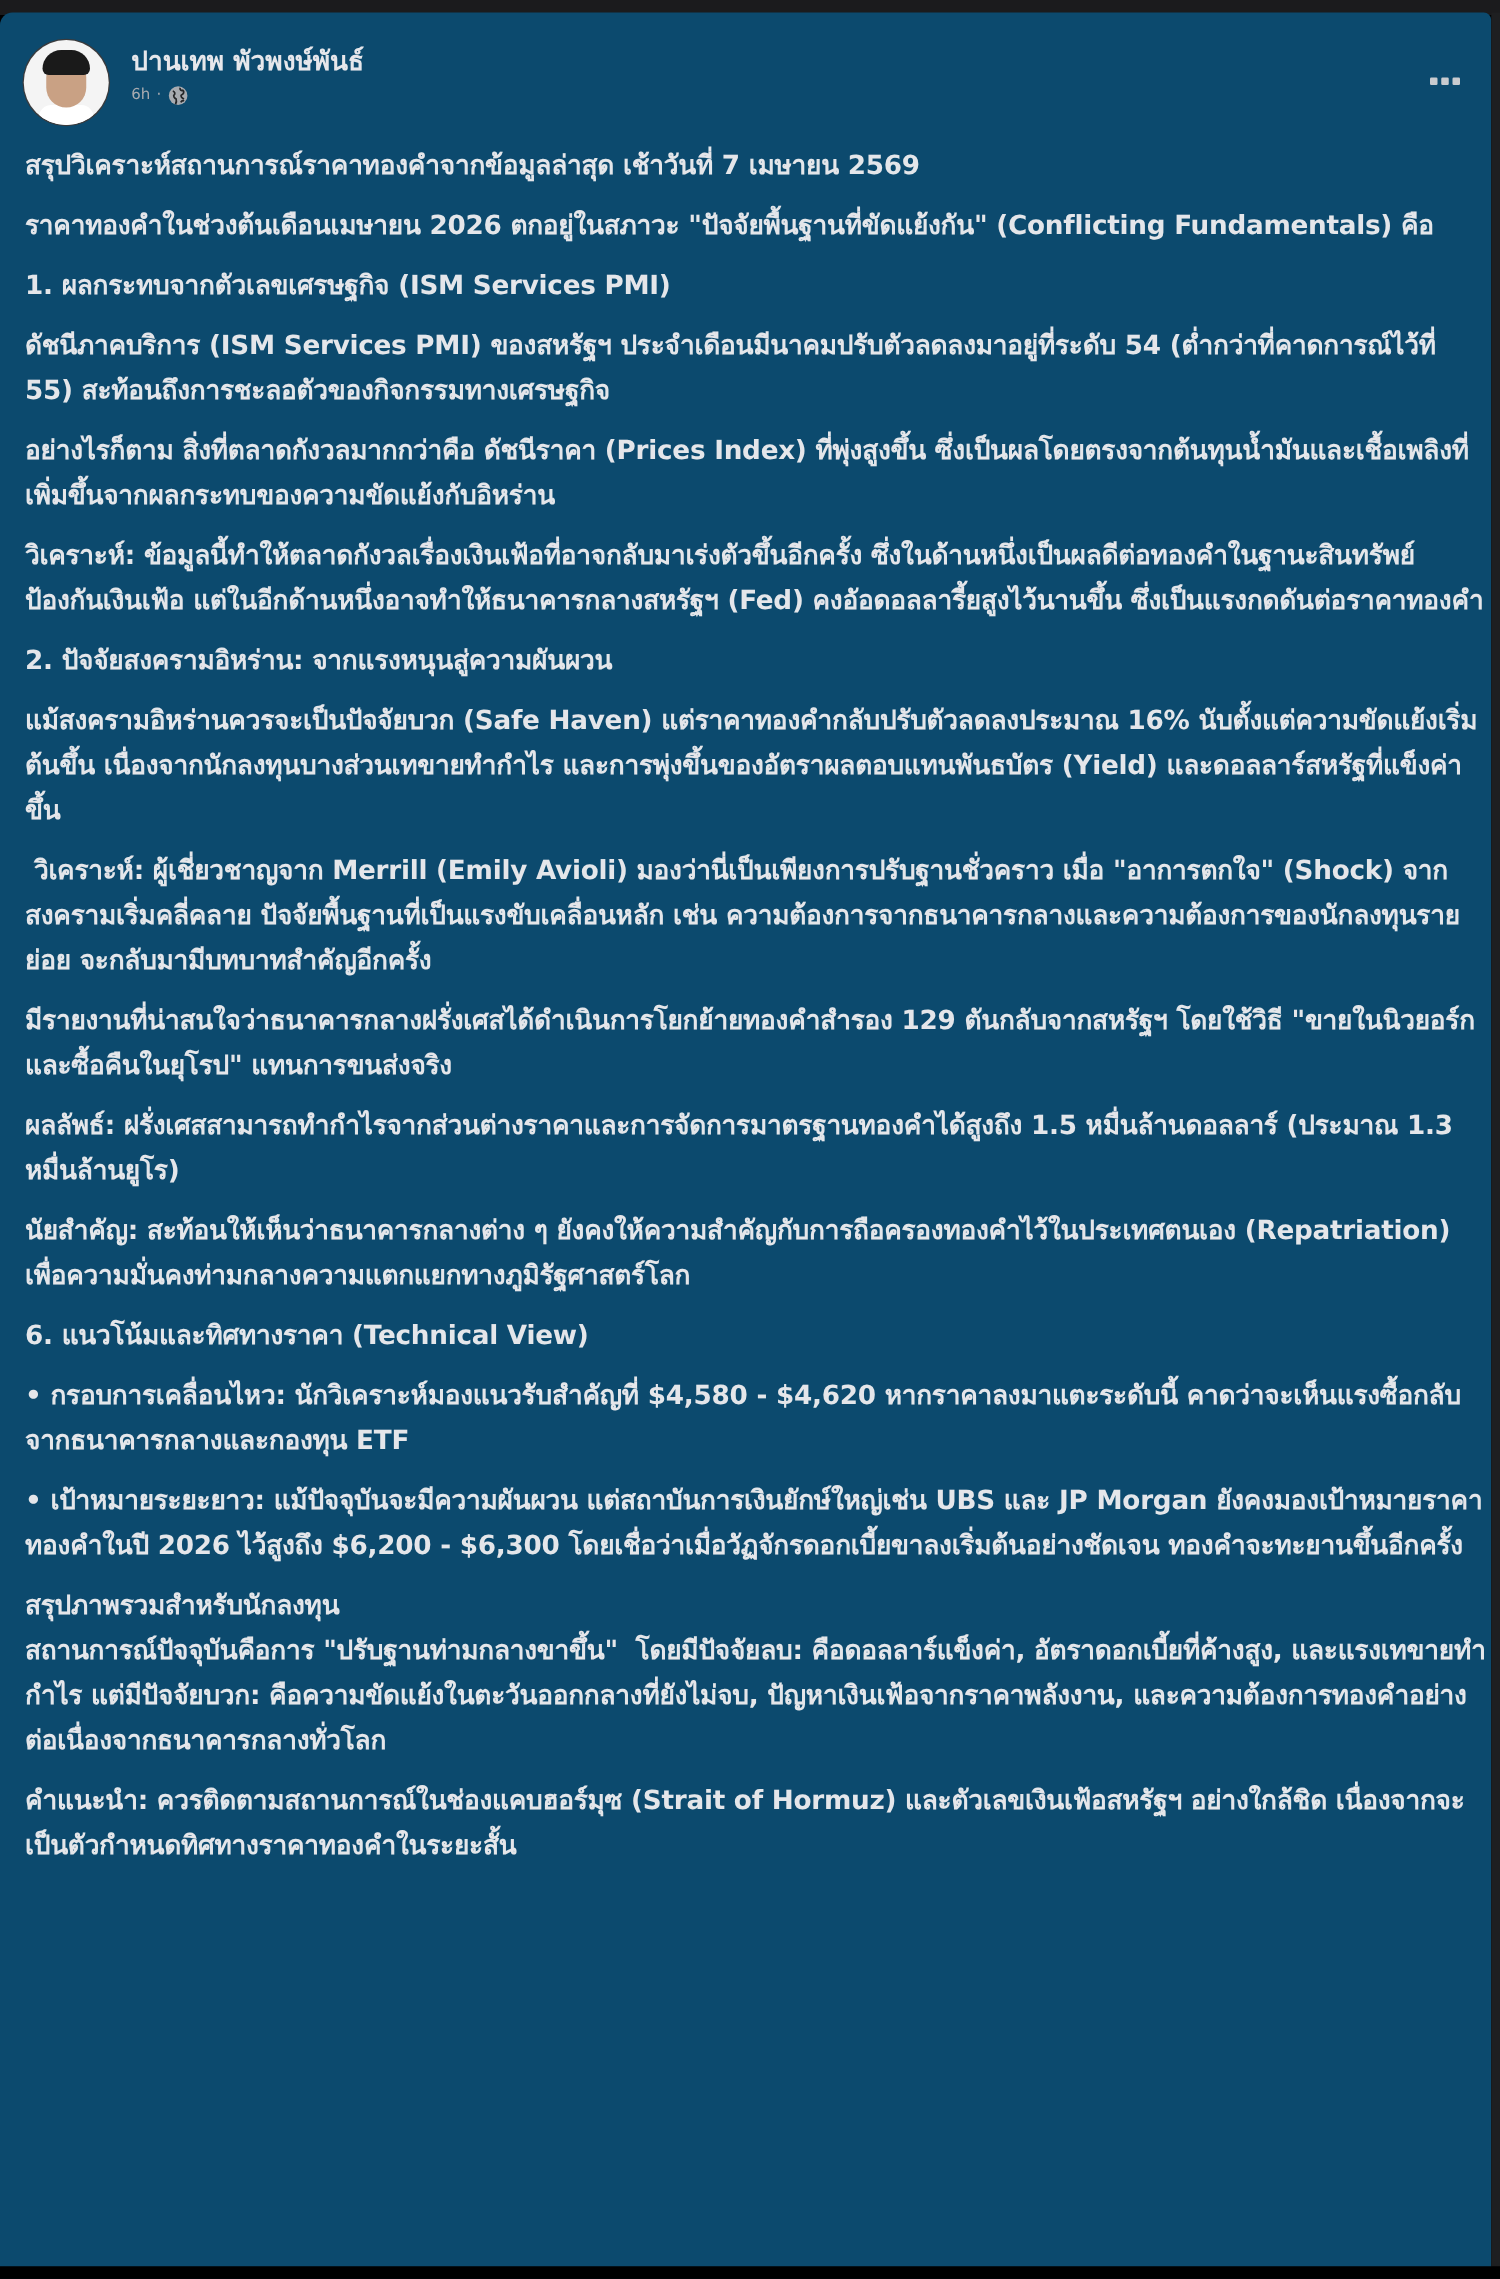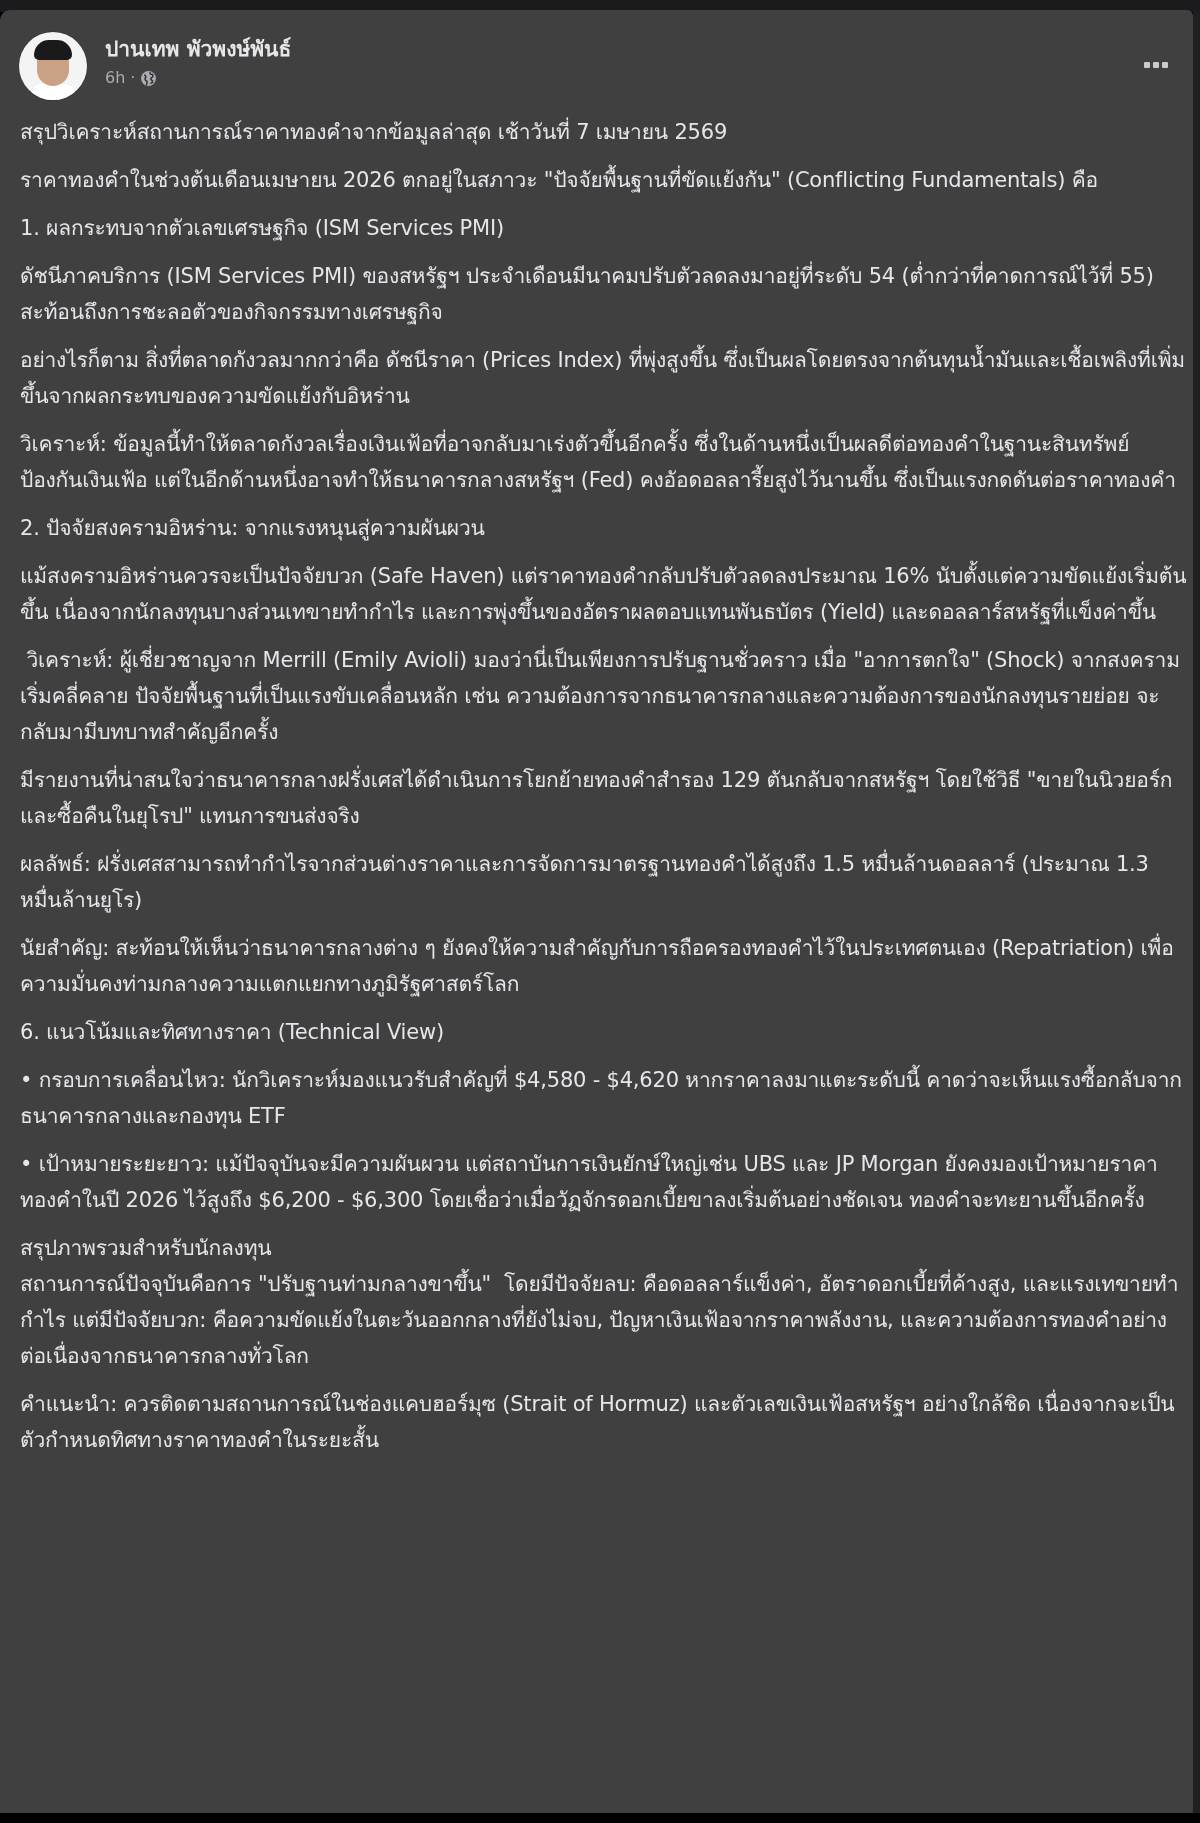--- a/index.html
+++ b/index.html
@@ -25,7 +25,7 @@
     left: 0; top: 10px;
     width: 1193px;
     height: 1803px;
-    background: #404040;
+    background: #0c4a6e;
     border-top-left-radius: 10px;
     border-top-right-radius: 6px;
   }

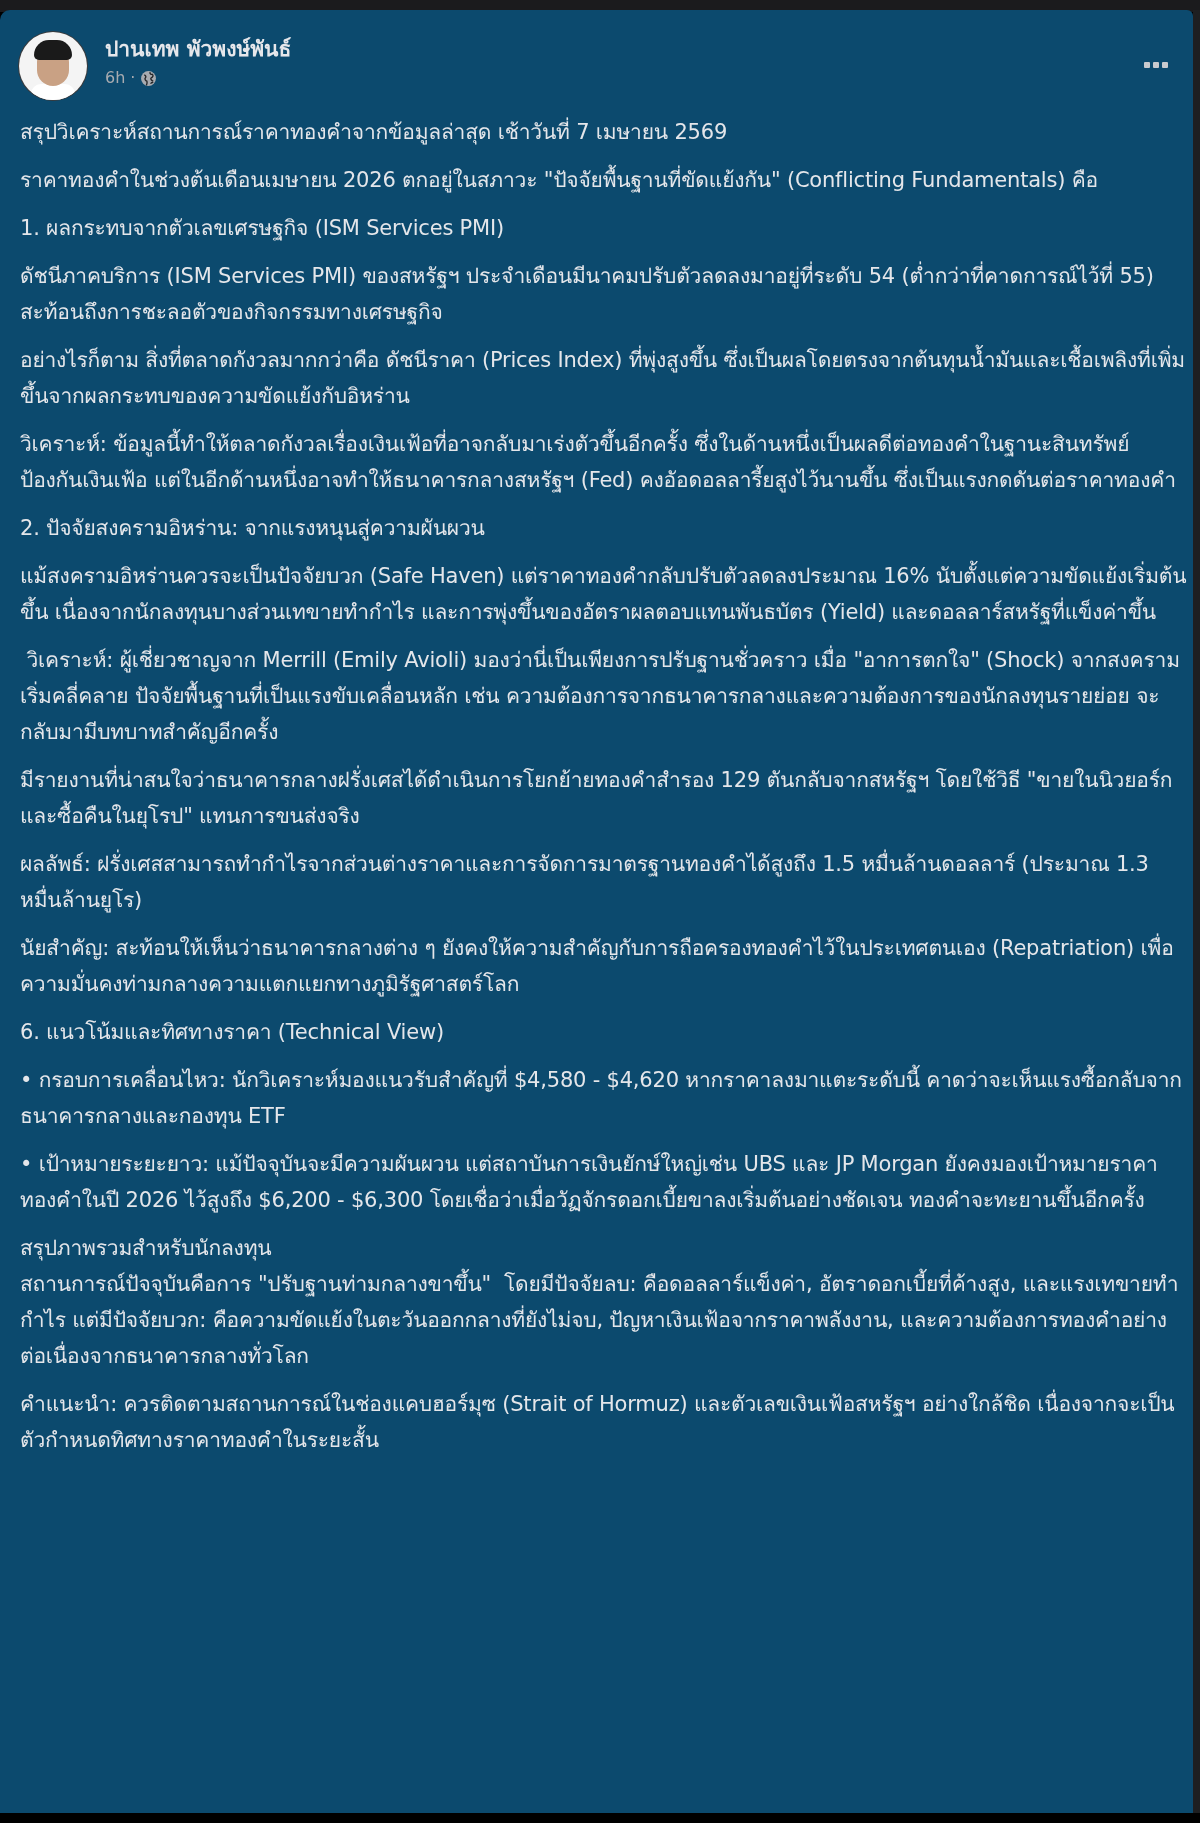--- a/index.html
+++ b/index.html
@@ -82,10 +82,10 @@
   .meta {
     position: absolute;
     left: 105px; top: 58px;
-    font-size: 16px;
+    font-size: 12px;
     color: #a8abb0;
     display: flex;
-    align-items: flex-end;
+    align-items: flex-start;
     gap: 5px;
   }
   .globe {

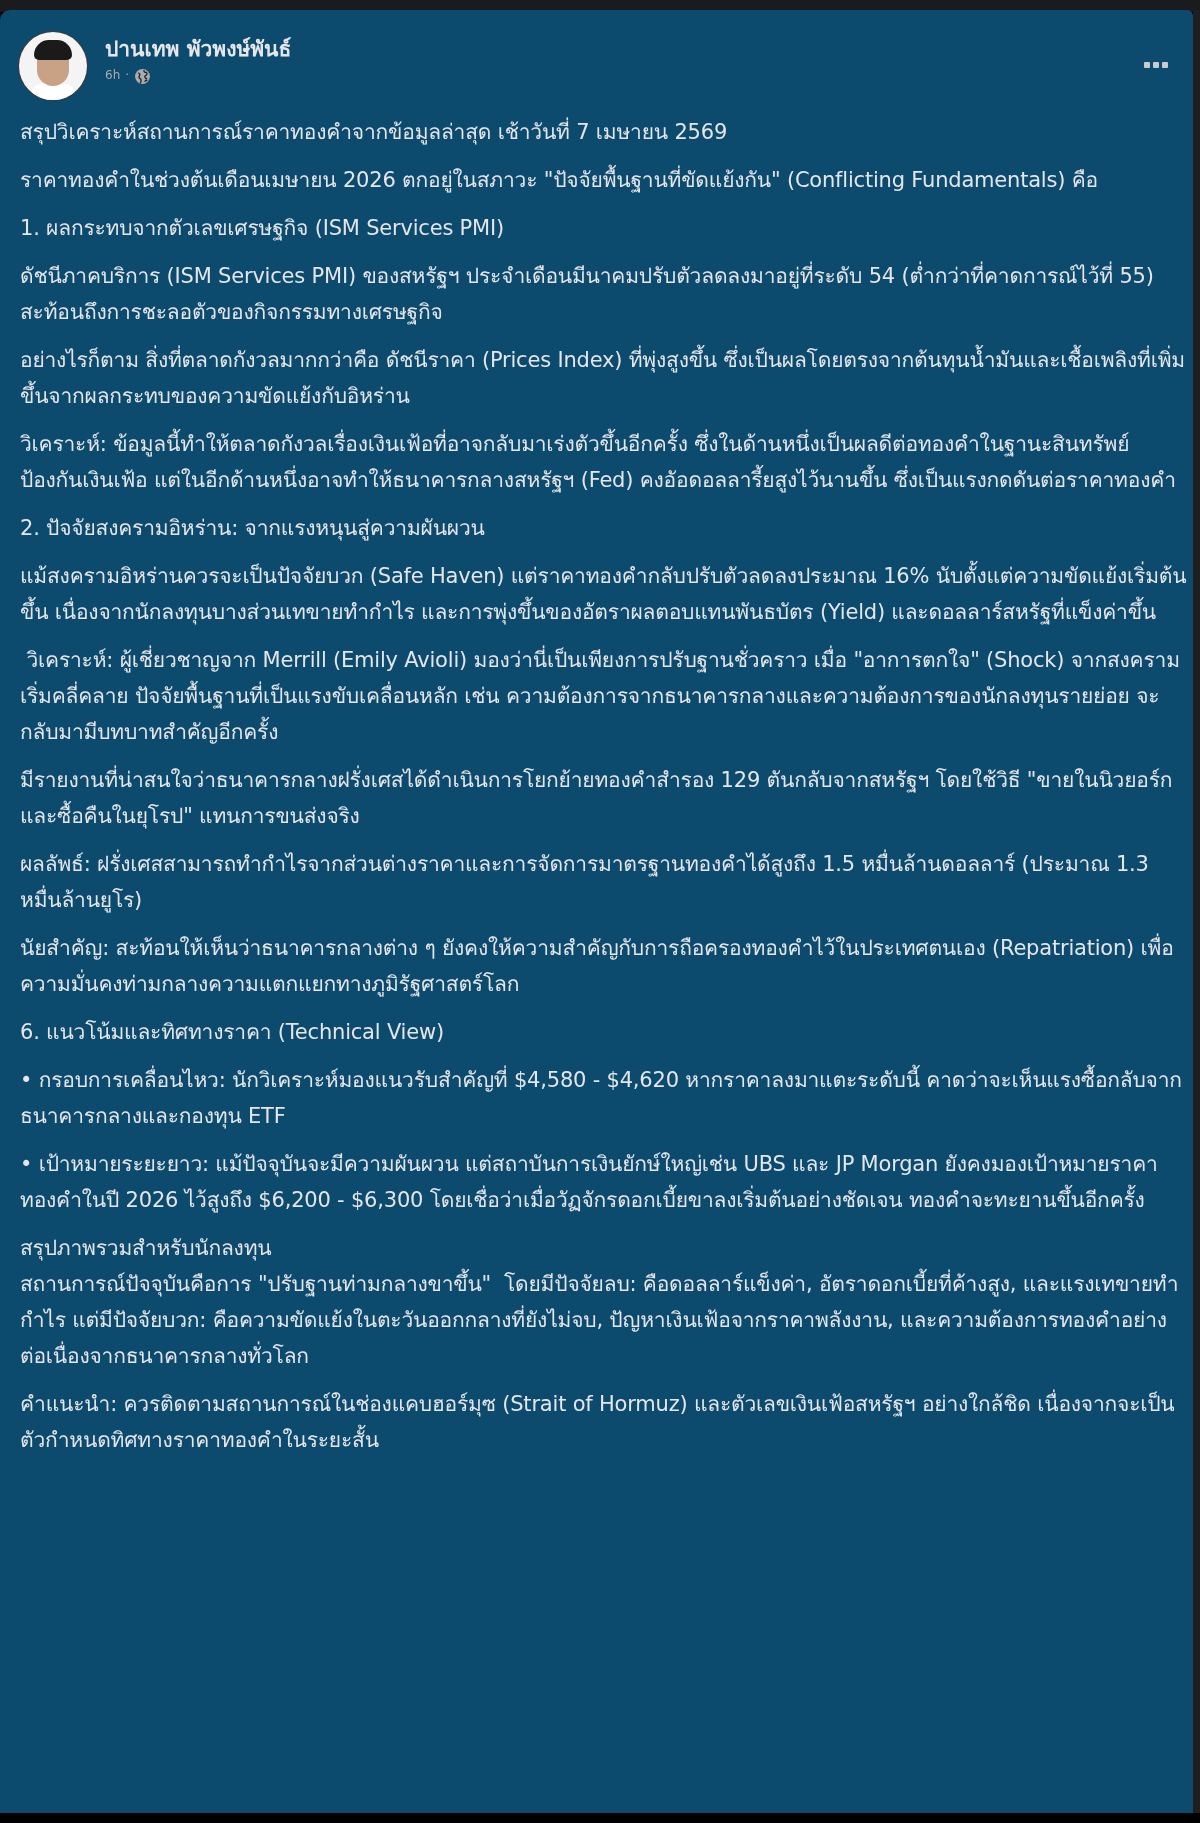--- a/index.html
+++ b/index.html
@@ -119,6 +119,7 @@
   .content p {
     margin: 0 0 12px 0;
     white-space: pre-wrap;
+    font-weight: bold;
   }
   .content p .line {
     display: block;

